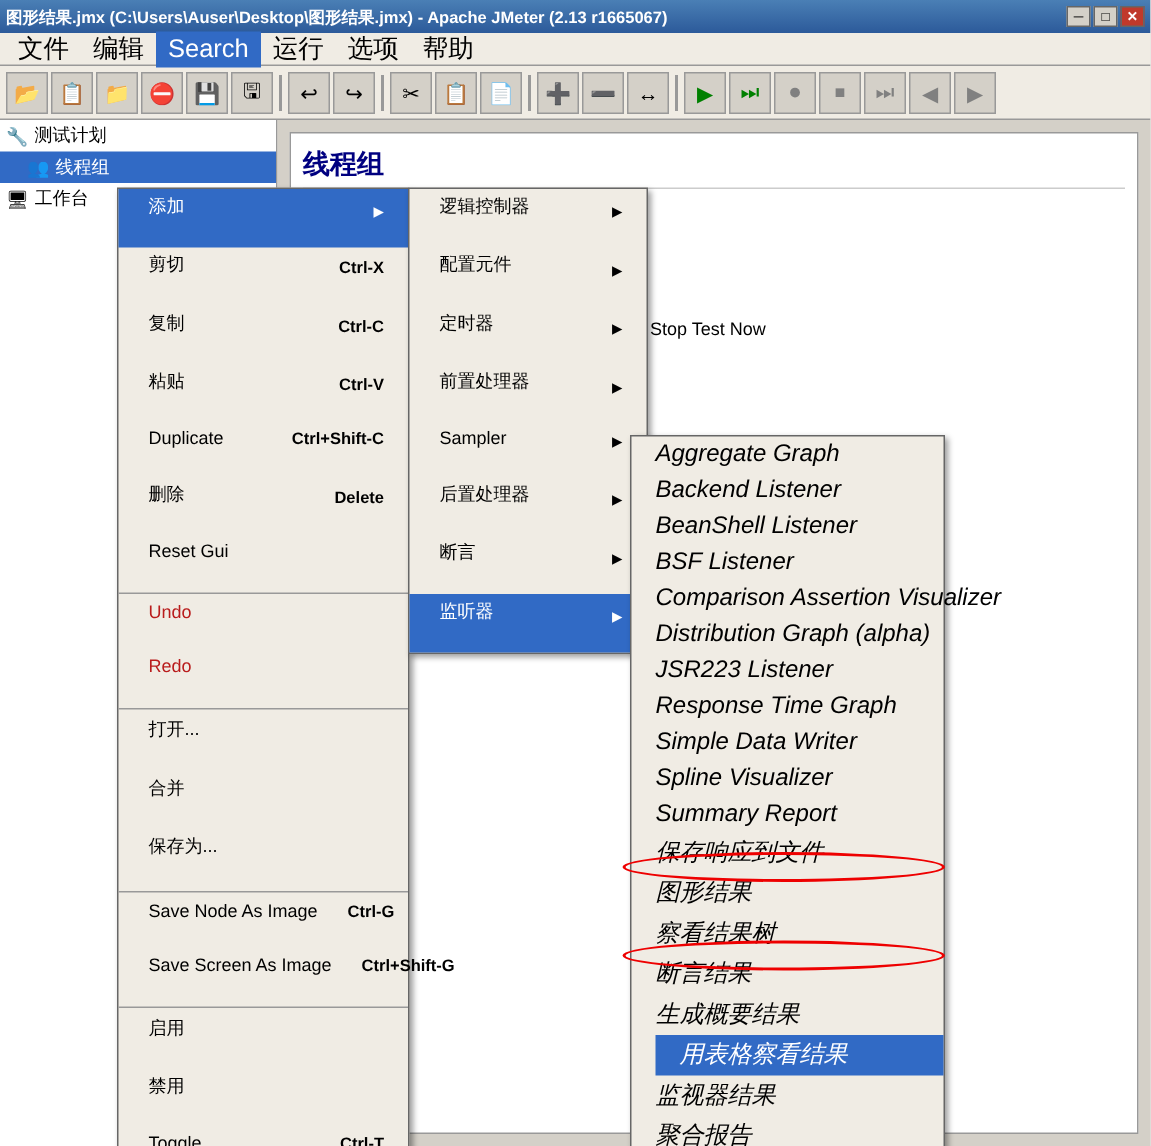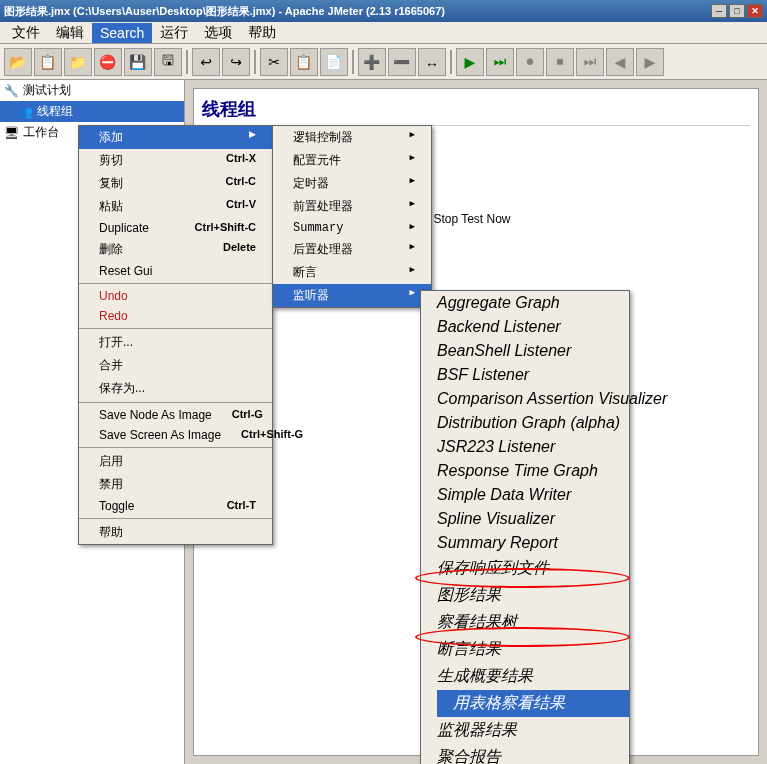--- a/index.html
+++ b/index.html
@@ -54,7 +54,7 @@
     .menu-item {
       padding: 2px 8px;
       cursor: pointer;
-      font-size: 14px;
+      font-size: 17px;
     }
     .menu-item.active { background: #316ac5; color: white; }
 

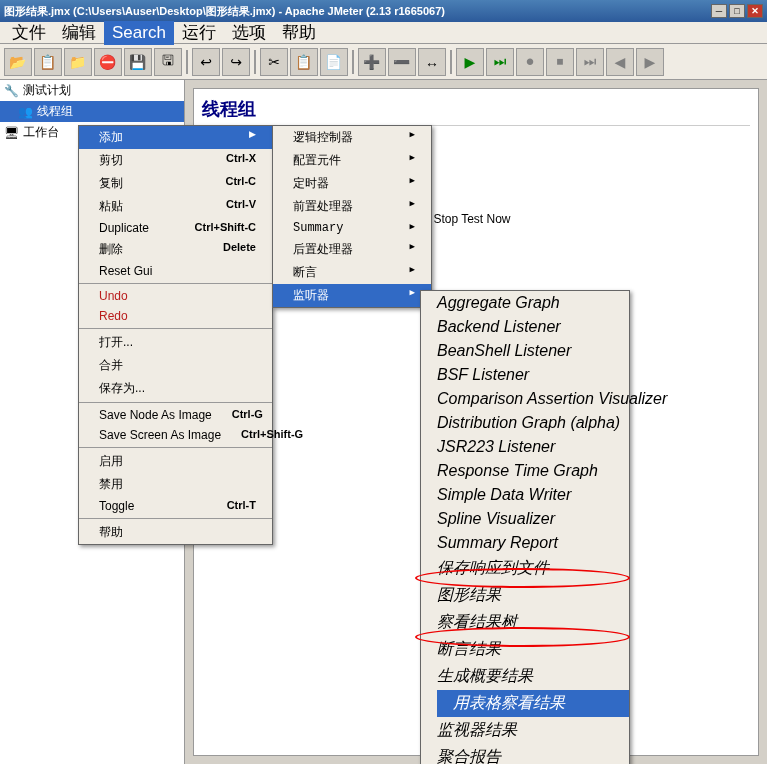--- a/index.html
+++ b/index.html
@@ -167,9 +167,9 @@
     }
     .ctx-menu-item {
       display: flex;
-      align-items: flex-start;
+      align-items: flex-end;
       justify-content: space-between;
-      padding: 3px 16px 3px 20px;
+      padding: 3px 16px 19px 20px;
       cursor: pointer;
       font-size: 12px;
       white-space: nowrap;

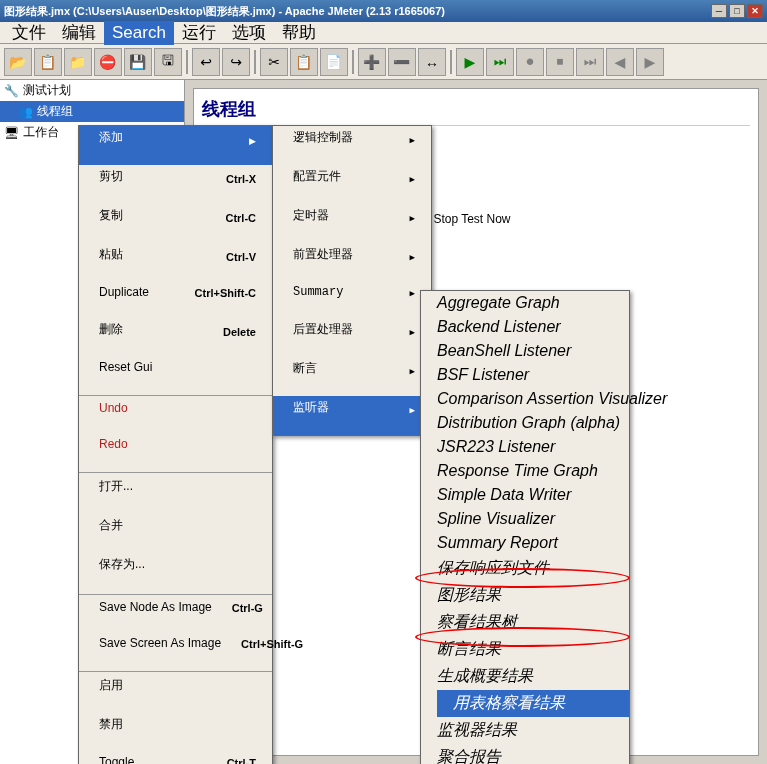--- a/index.html
+++ b/index.html
@@ -197,7 +197,6 @@
       box-shadow: 2px 2px 4px rgba(0,0,0,0.4);
       min-width: 160px;
       pointer-events: auto;
-      font-family: Liberation Mono, monospace;
     }
 
     

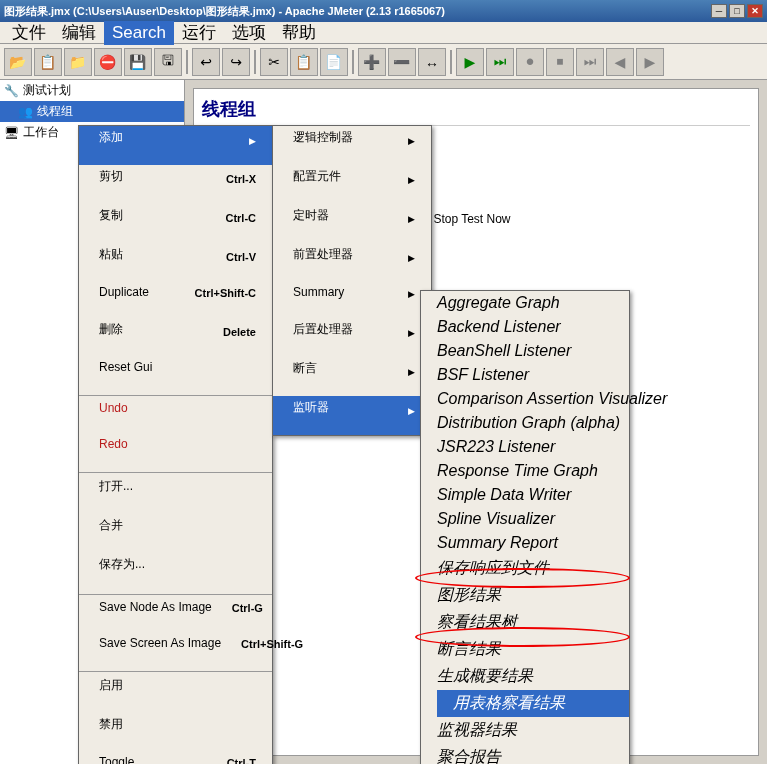--- a/index.html
+++ b/index.html
@@ -414,7 +414,7 @@
       <span class="ctx-submenu-arrow">▶</span>
     </div>
     <div class="ctx-menu-item">
-      <span>Summary</span>
+      <span>Sampler</span>
       <span class="ctx-submenu-arrow">▶</span>
     </div>
     <div class="ctx-menu-item">

